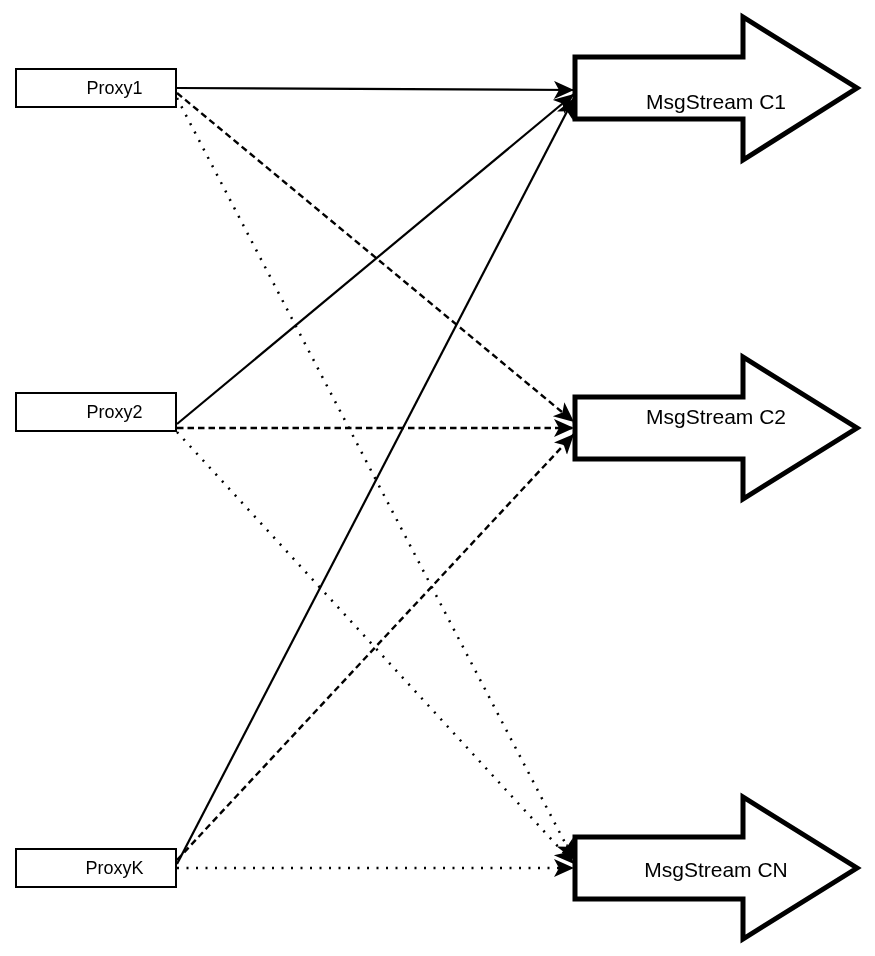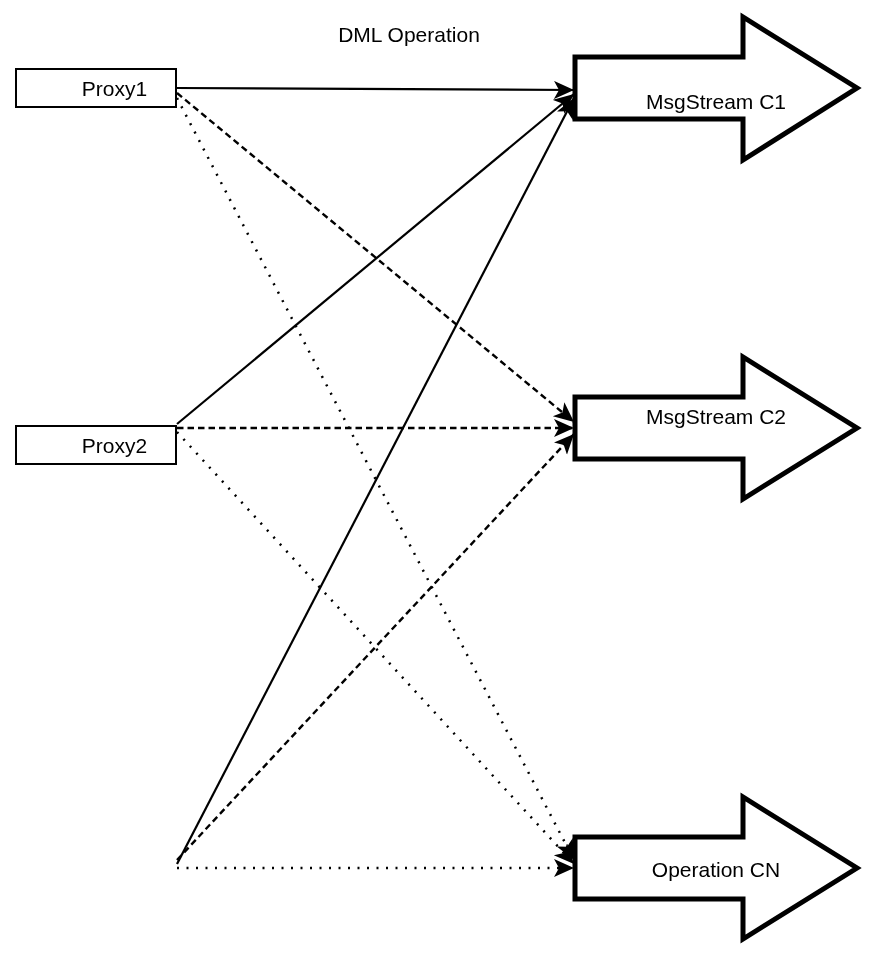--- a/index.html
+++ b/index.html
@@ -93,7 +93,6 @@
   </svg>
 
   <div class="annotation">
-    <div>DML Operation</div>
   </div>
 
   <div class="proxy proxy-1">

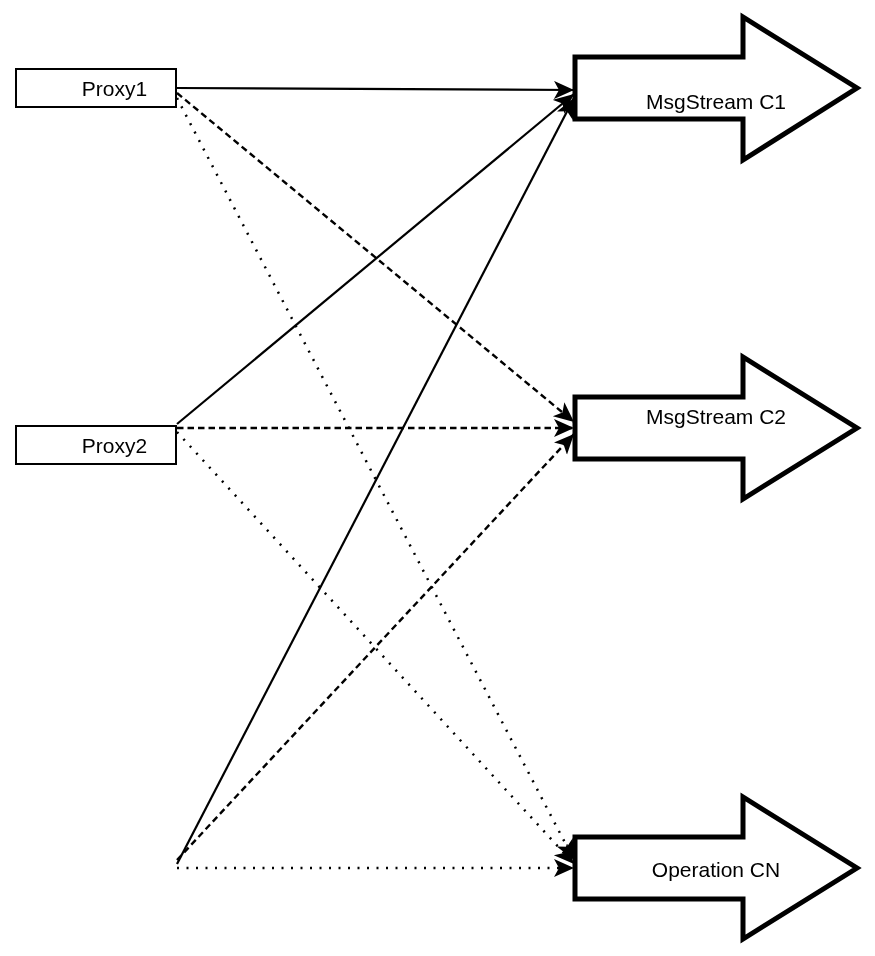--- a/index.html
+++ b/index.html
@@ -31,7 +31,7 @@
     display: flex;
     align-items: center;
     justify-content: center;
-    font-size: 21px;
+    font-size: 18px;
     line-height: 1;
     white-space: nowrap;
     padding-left: 37px;

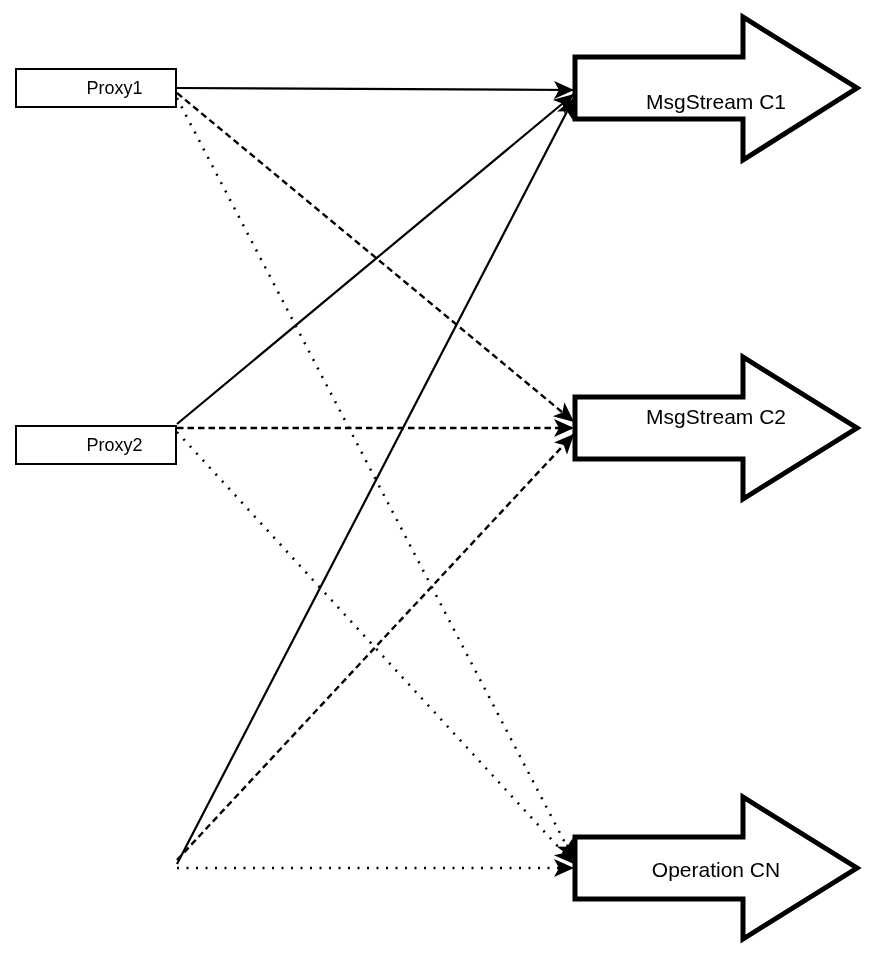--- a/index.html
+++ b/index.html
@@ -37,7 +37,7 @@
     padding-left: 37px;
   }
   .proxy-1 { top: 68px; }
-  .proxy-2 { top: 425px; }
+  .proxy-2 { top: 392px; }
   .proxy-k { top: 848px; }
 
   .stream-label {

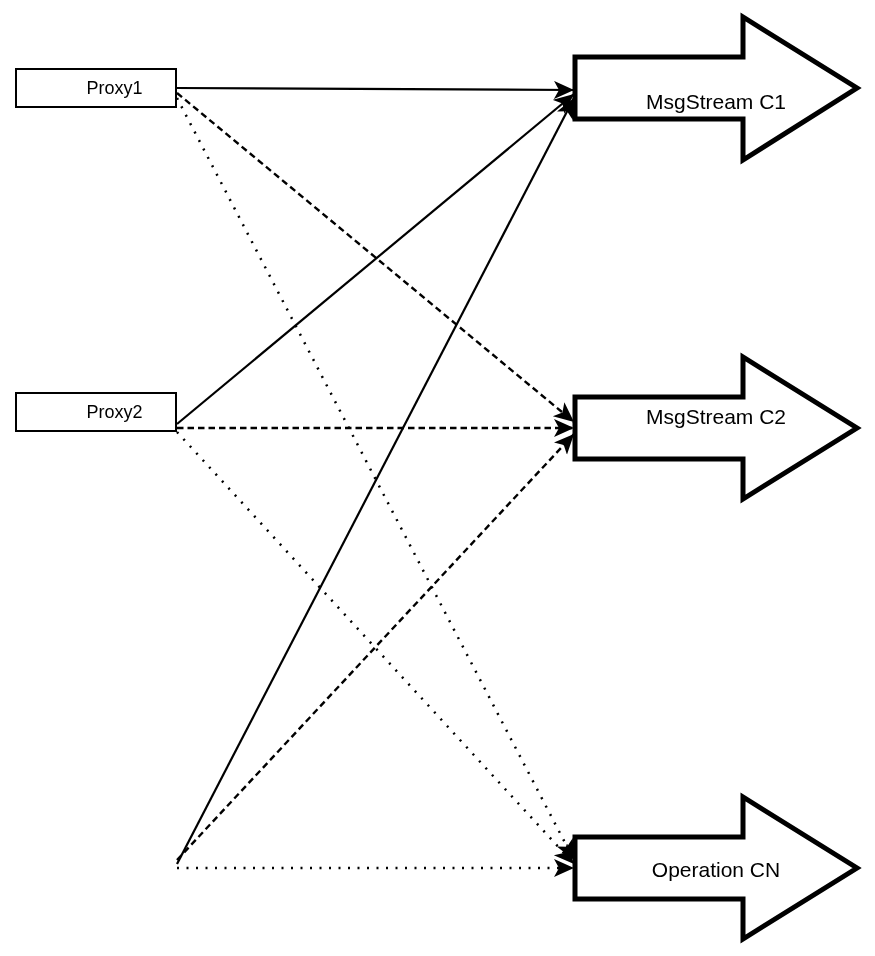--- a/index.html
+++ b/index.html
@@ -101,6 +101,9 @@
   <div class="proxy proxy-2">
     <span>Proxy2</span>
   </div>
+  <div class="proxy proxy-k">
+    <span>ProxyK</span>
+  </div>
 
   <div class="stream-label stream-label-c1">MsgStream C1</div>
   <div class="stream-label stream-label-c2">MsgStream C2</div>

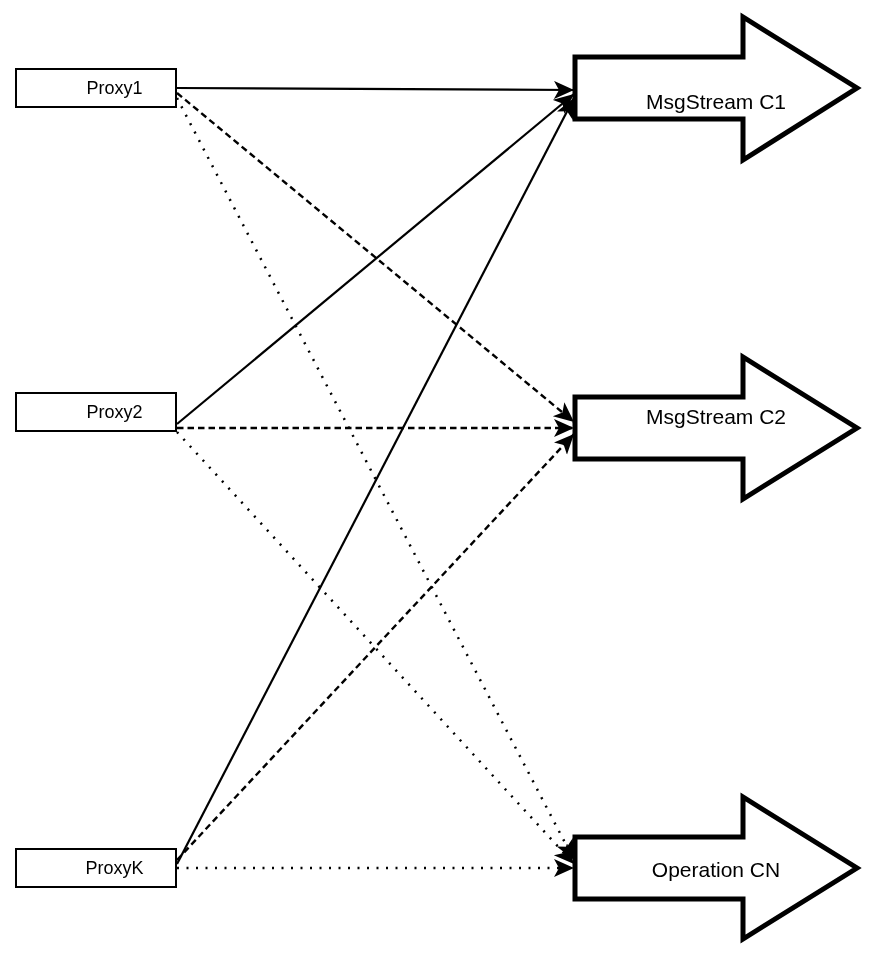--- a/index.html
+++ b/index.html
@@ -107,7 +107,7 @@
 
   <div class="stream-label stream-label-c1">MsgStream C1</div>
   <div class="stream-label stream-label-c2">MsgStream C2</div>
-  <div class="stream-label stream-label-cn">Operation CN</div>
+  <div class="stream-label stream-label-cn">MsgStream CN</div>
 
 </div>
 

